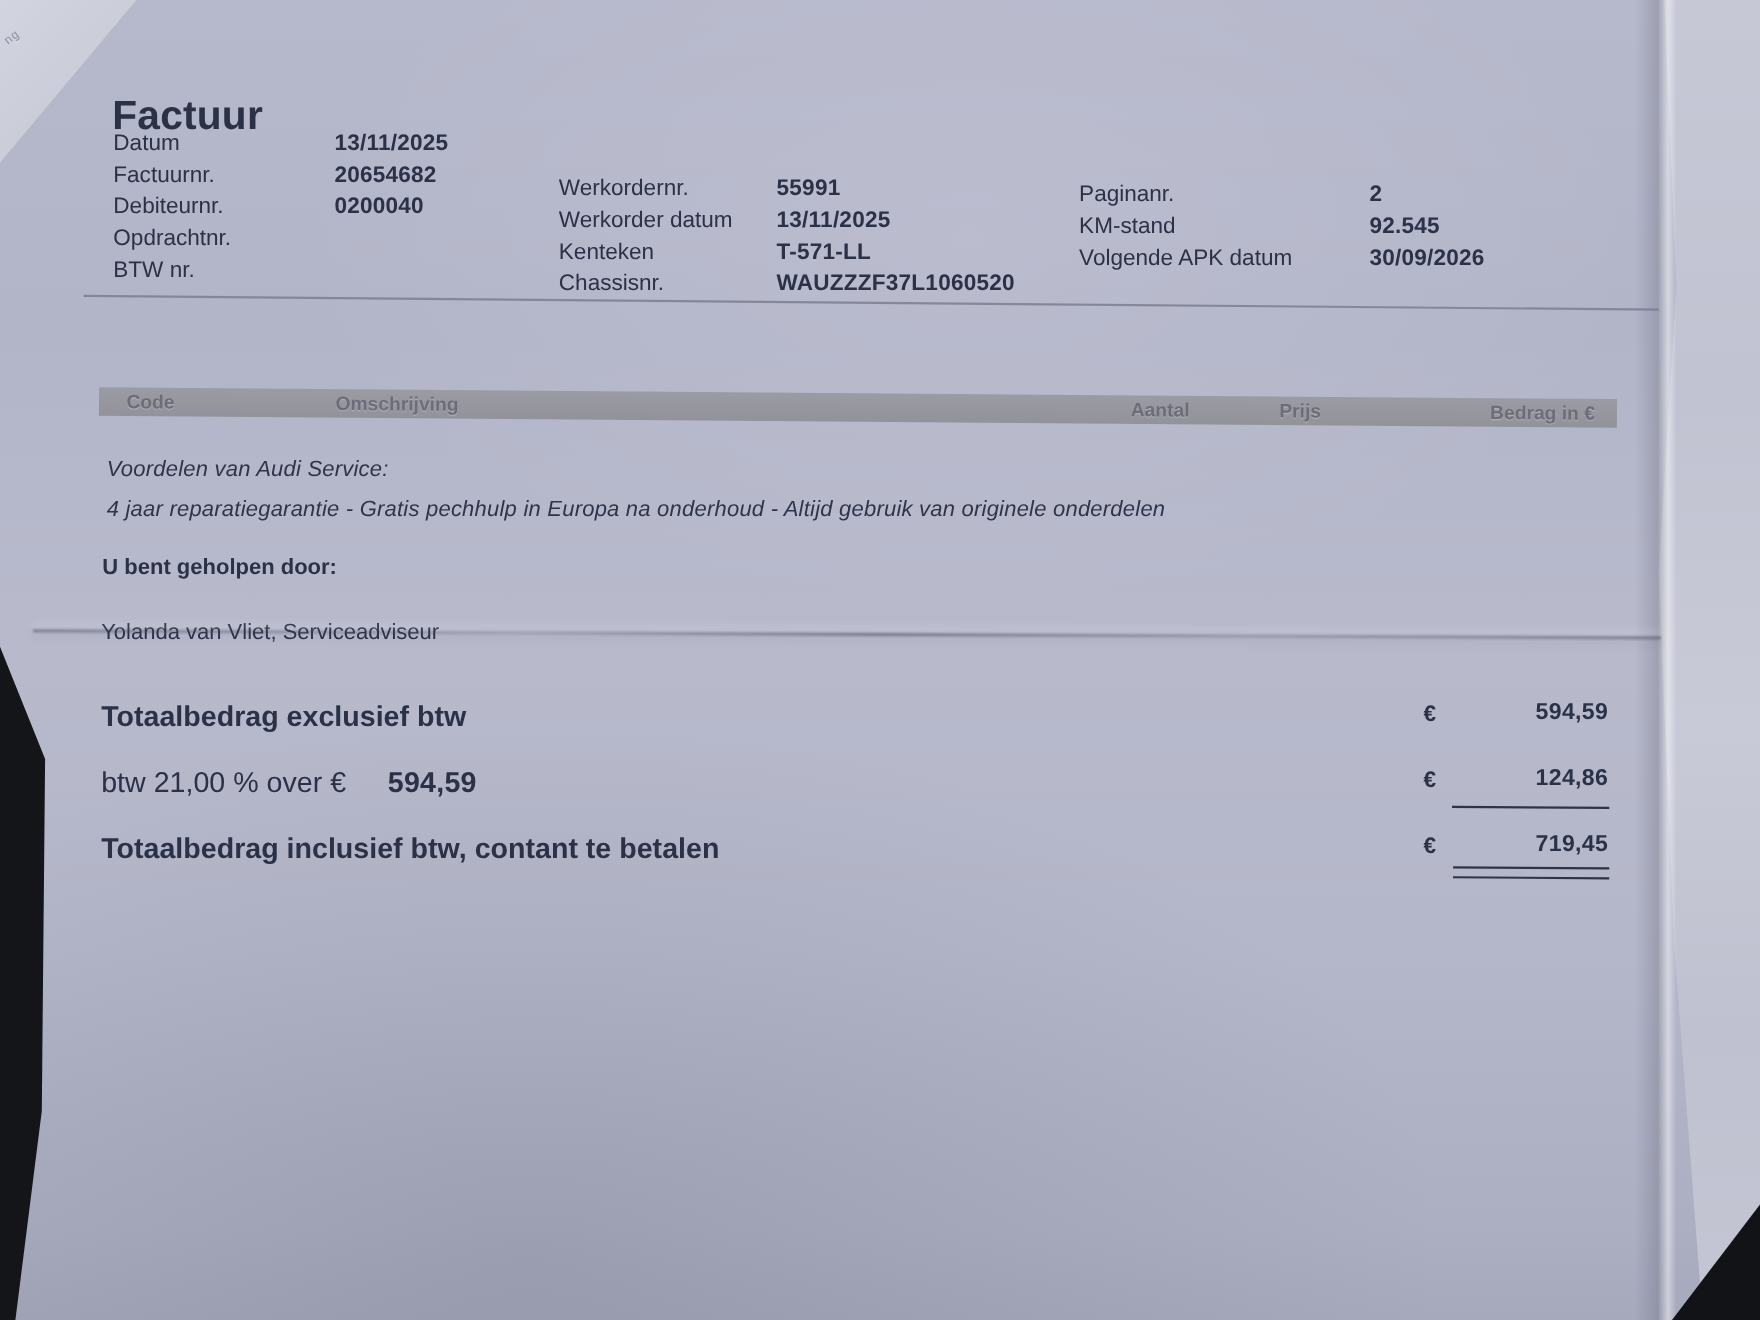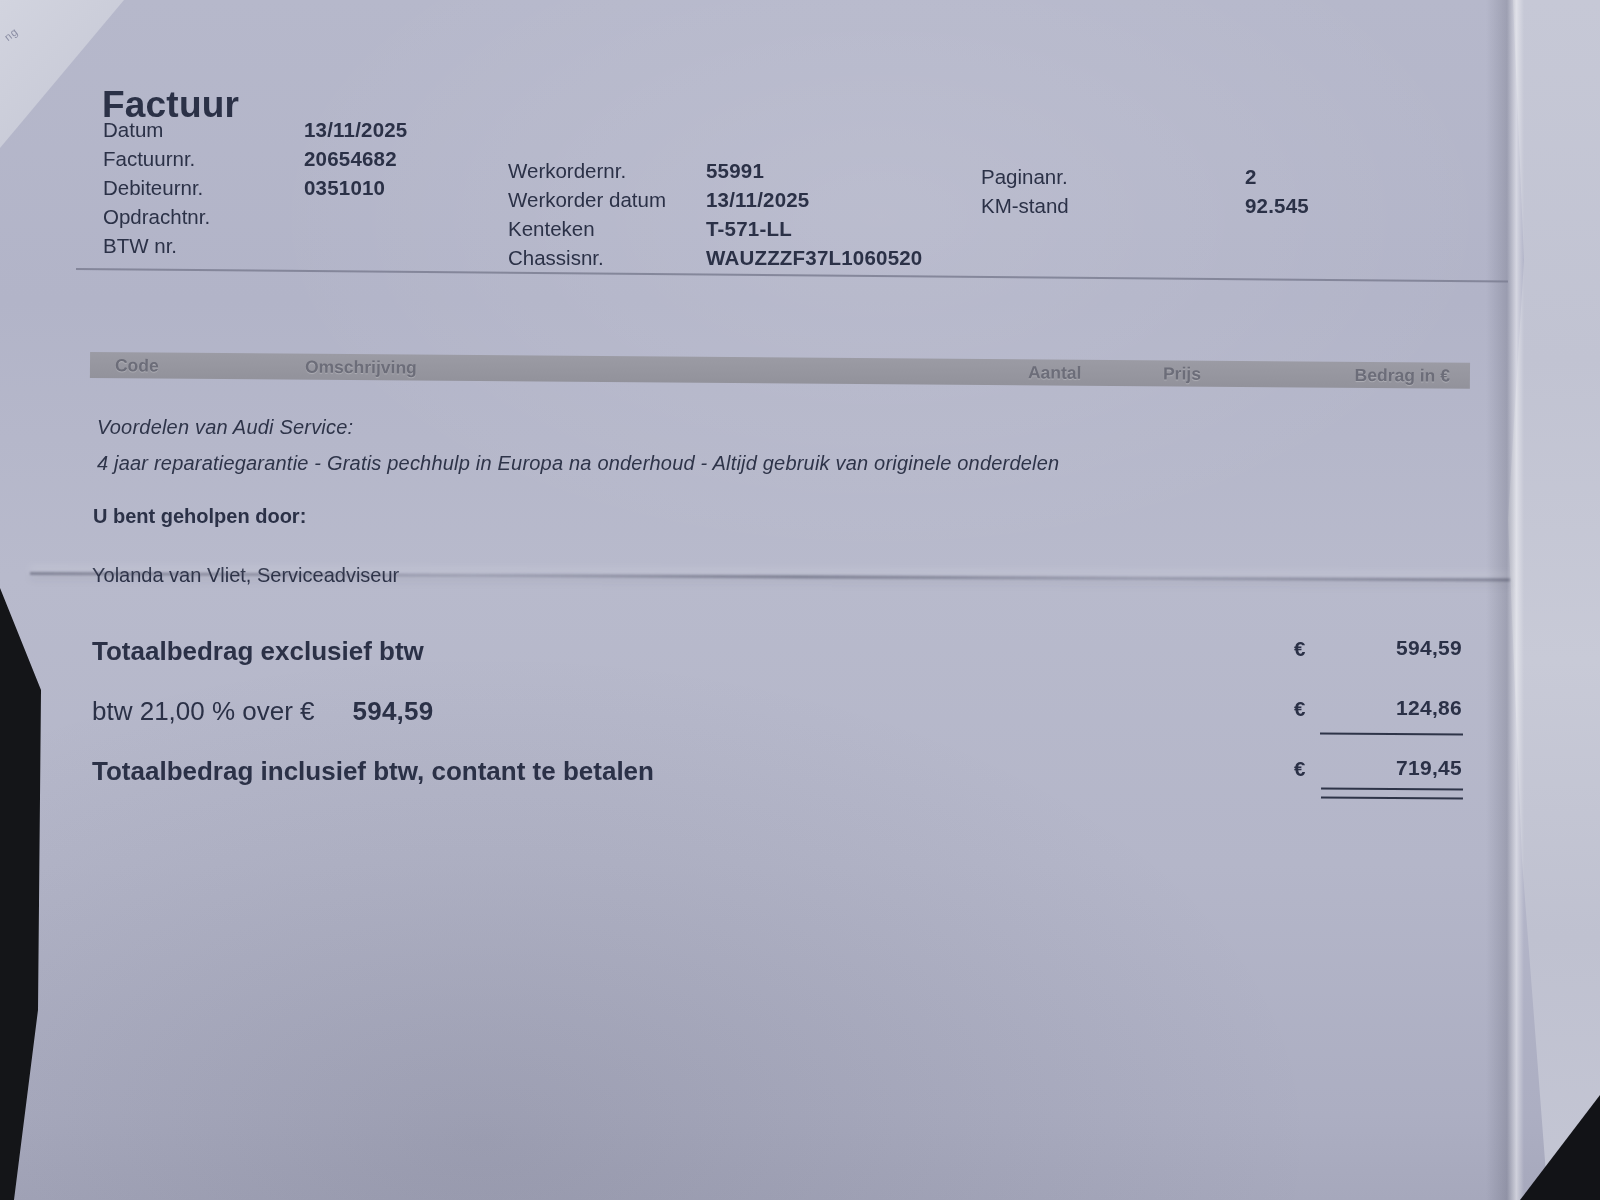--- a/index.html
+++ b/index.html
@@ -142,7 +142,7 @@
         </div>
       <div class="irow">
           <span class="lbl">Debiteurnr.</span>
-          <span class="val">0351010</span>
+          <span class="val">0200040</span>
         </div>
       <div class="irow">
           <span class="lbl">Opdrachtnr.</span>

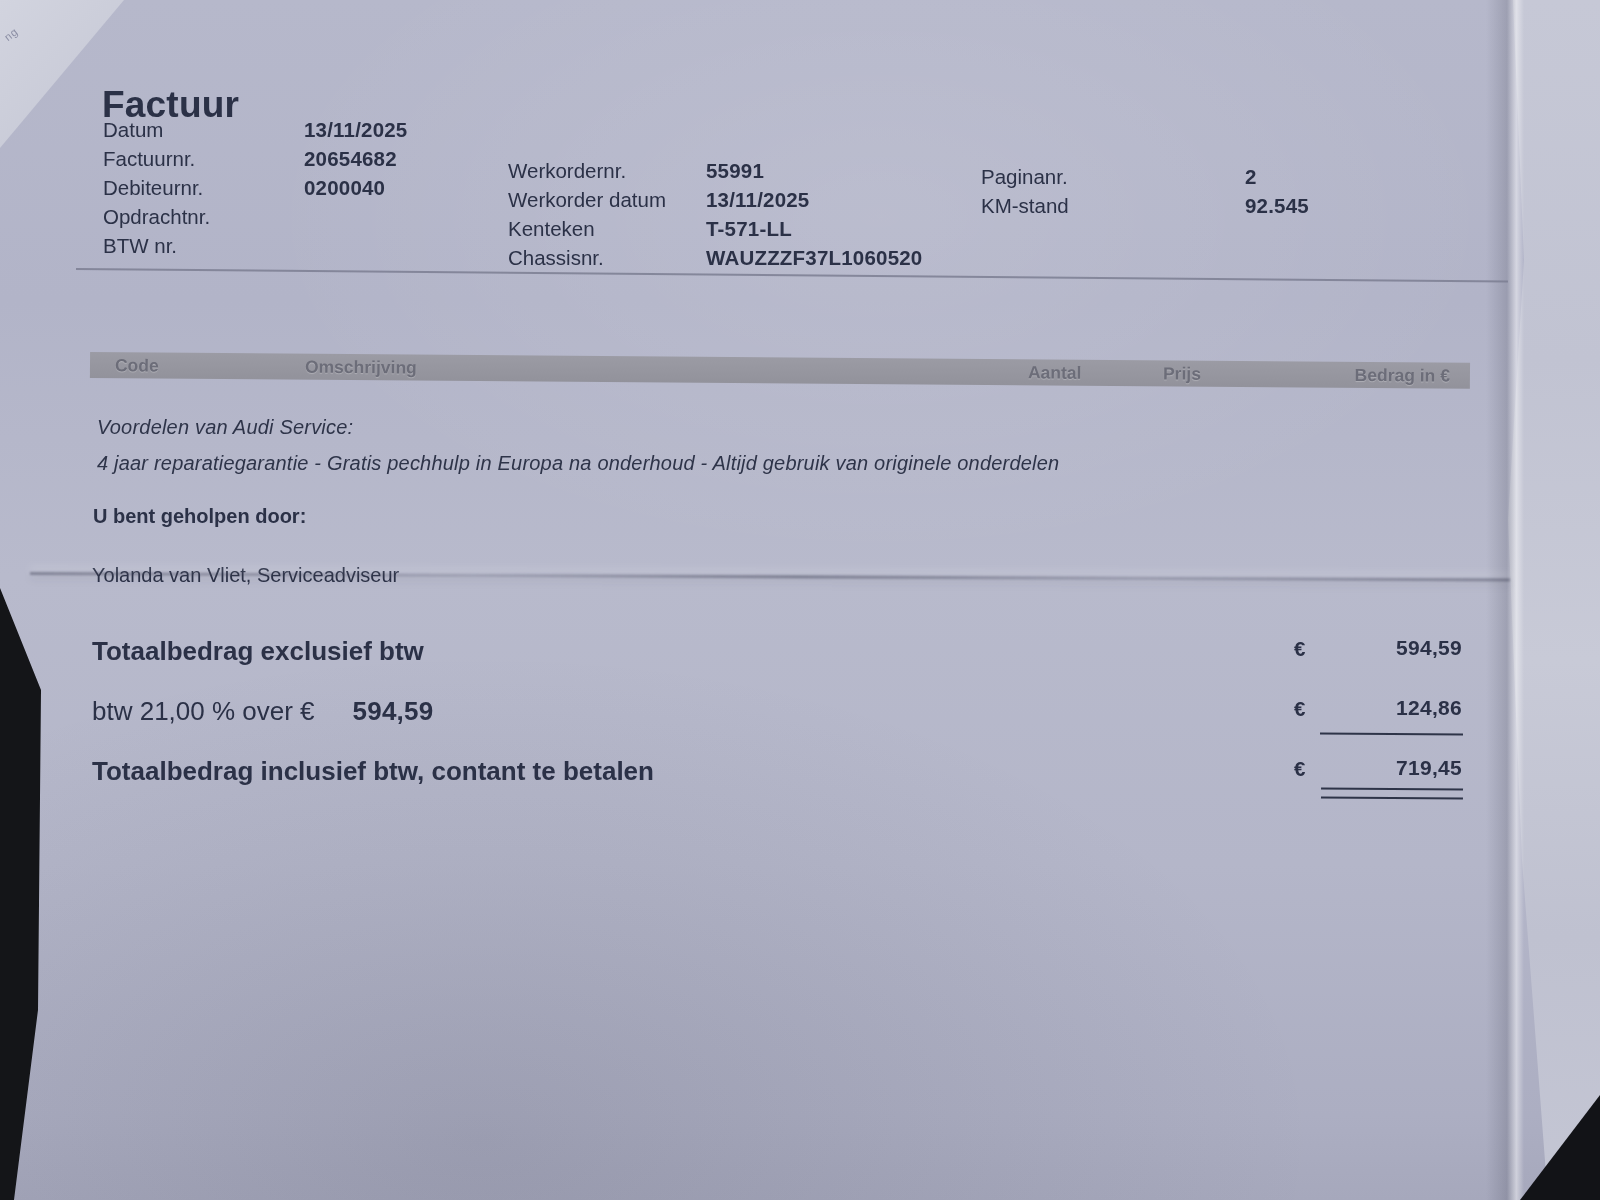--- a/index.html
+++ b/index.html
@@ -182,6 +182,10 @@
           <span class="lbl">KM-stand</span>
           <span class="val">92.545</span>
         </div>
+      <div class="irow">
+          <span class="lbl">Volgende APK datum</span>
+          <span class="val">30/09/2026</span>
+        </div>
     </div>
 
     <div class="crease1"></div>

